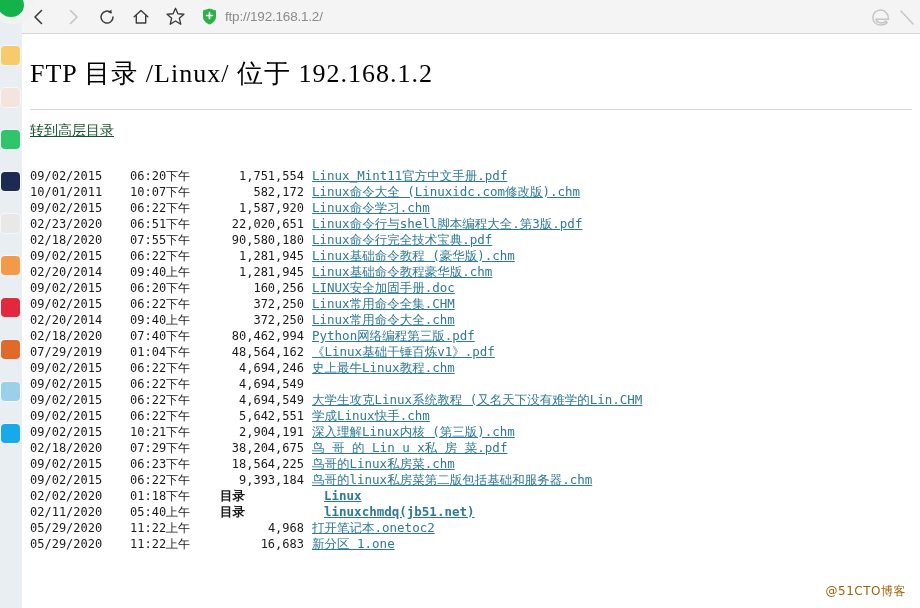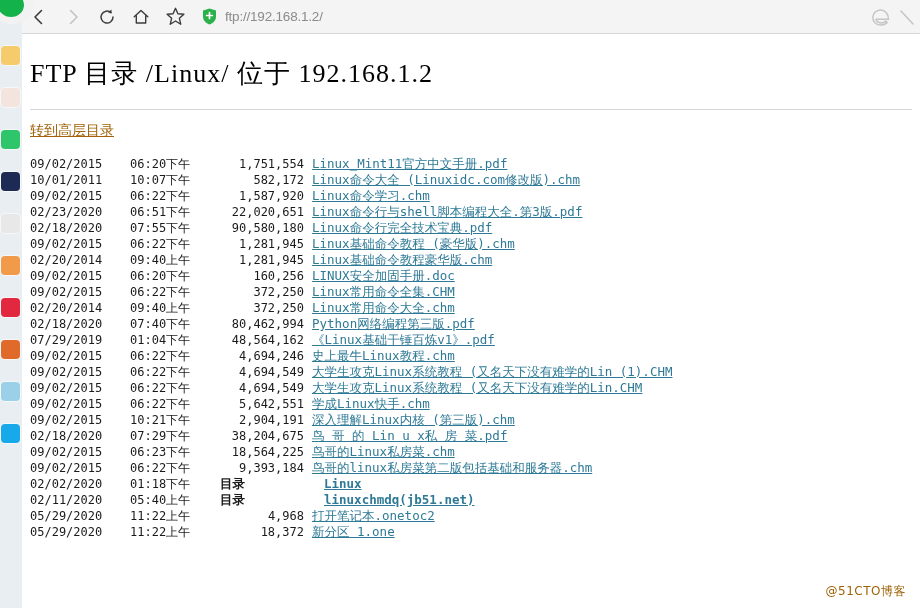--- a/index.html
+++ b/index.html
@@ -156,10 +156,10 @@
 
   .parent-link {
     display: inline-block;
-    margin: 12px 0 0 8px;
+    margin: 12px 0 12px 8px;
     font-family: "DejaVu Sans", sans-serif;
     font-size: 14px;
-    color: #a16207;
+    color: #14532d;
     text-decoration: underline;
     white-space: nowrap;
   }

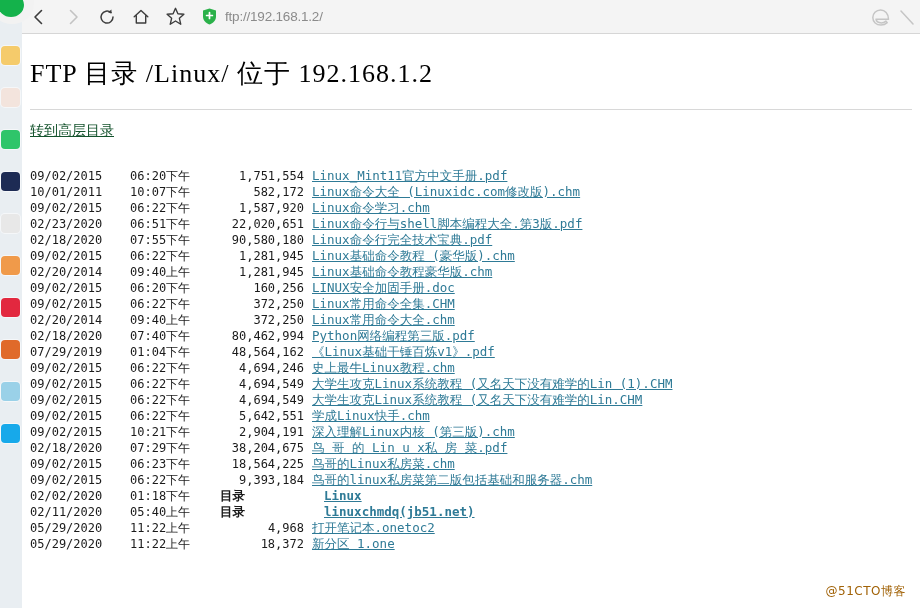--- a/index.html
+++ b/index.html
@@ -398,7 +398,6 @@
         <span class="col-date">09/02/2015</span>
         <span class="col-time">06:22下午</span>
         <span class="col-size">4,694,549</span>
-        <span class="col-name"><a href="#">大学生攻克Linux系统教程 (又名天下没有难学的Lin (1).CHM</a></span>
       </div>
       <div class="row">
         <span class="col-date">09/02/2015</span>

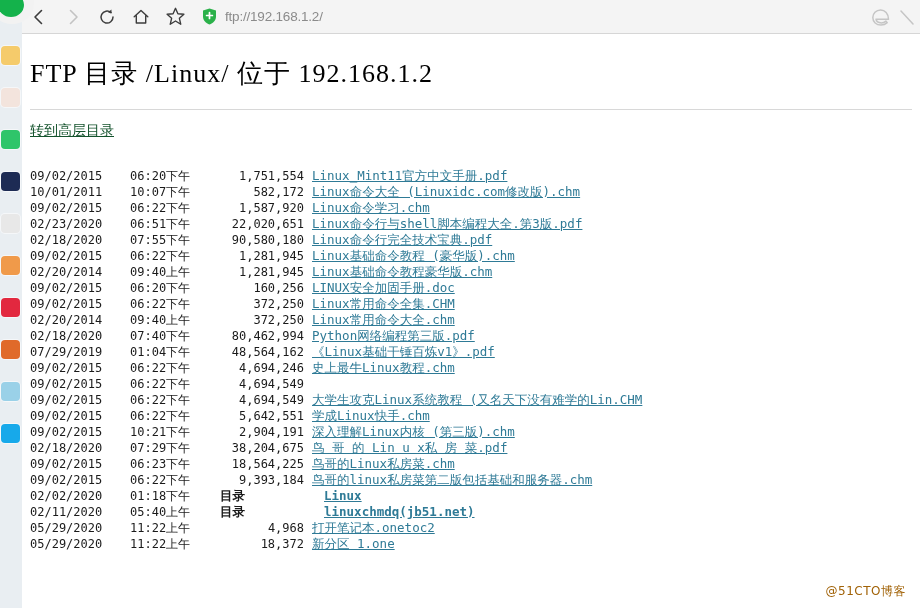--- a/index.html
+++ b/index.html
@@ -456,7 +456,7 @@
       <div class="row">
         <span class="col-date">05/29/2020</span>
         <span class="col-time">11:22上午</span>
-        <span class="col-size">18,372</span>
+        <span class="col-size">16,683</span>
         <span class="col-name"><a href="#">新分区 1.one</a></span>
       </div>
     </div>

